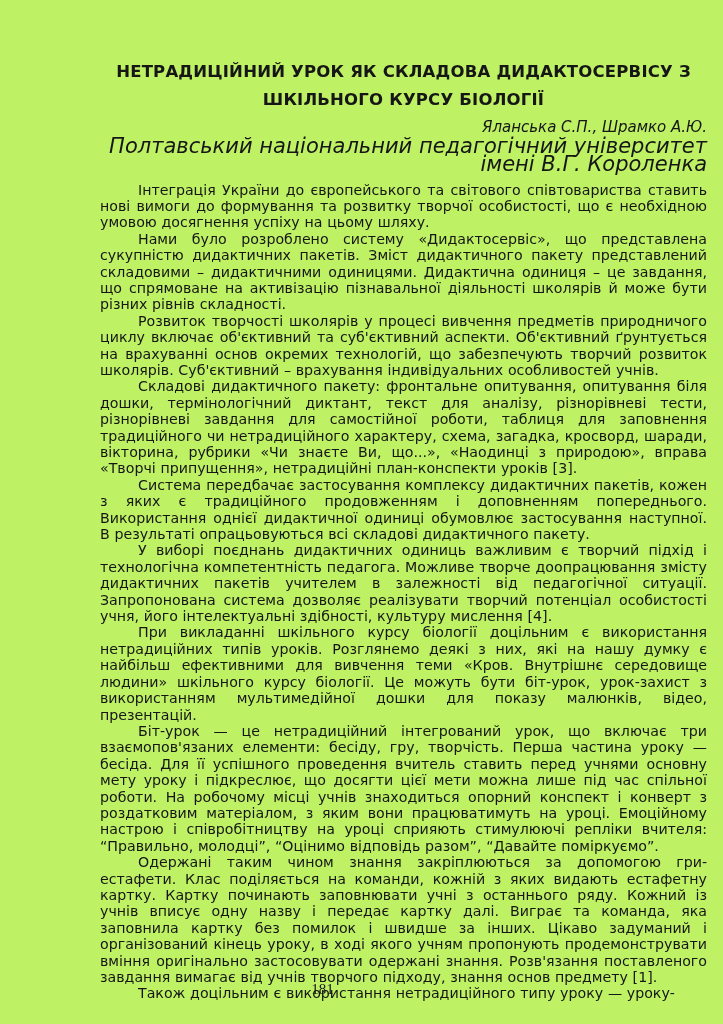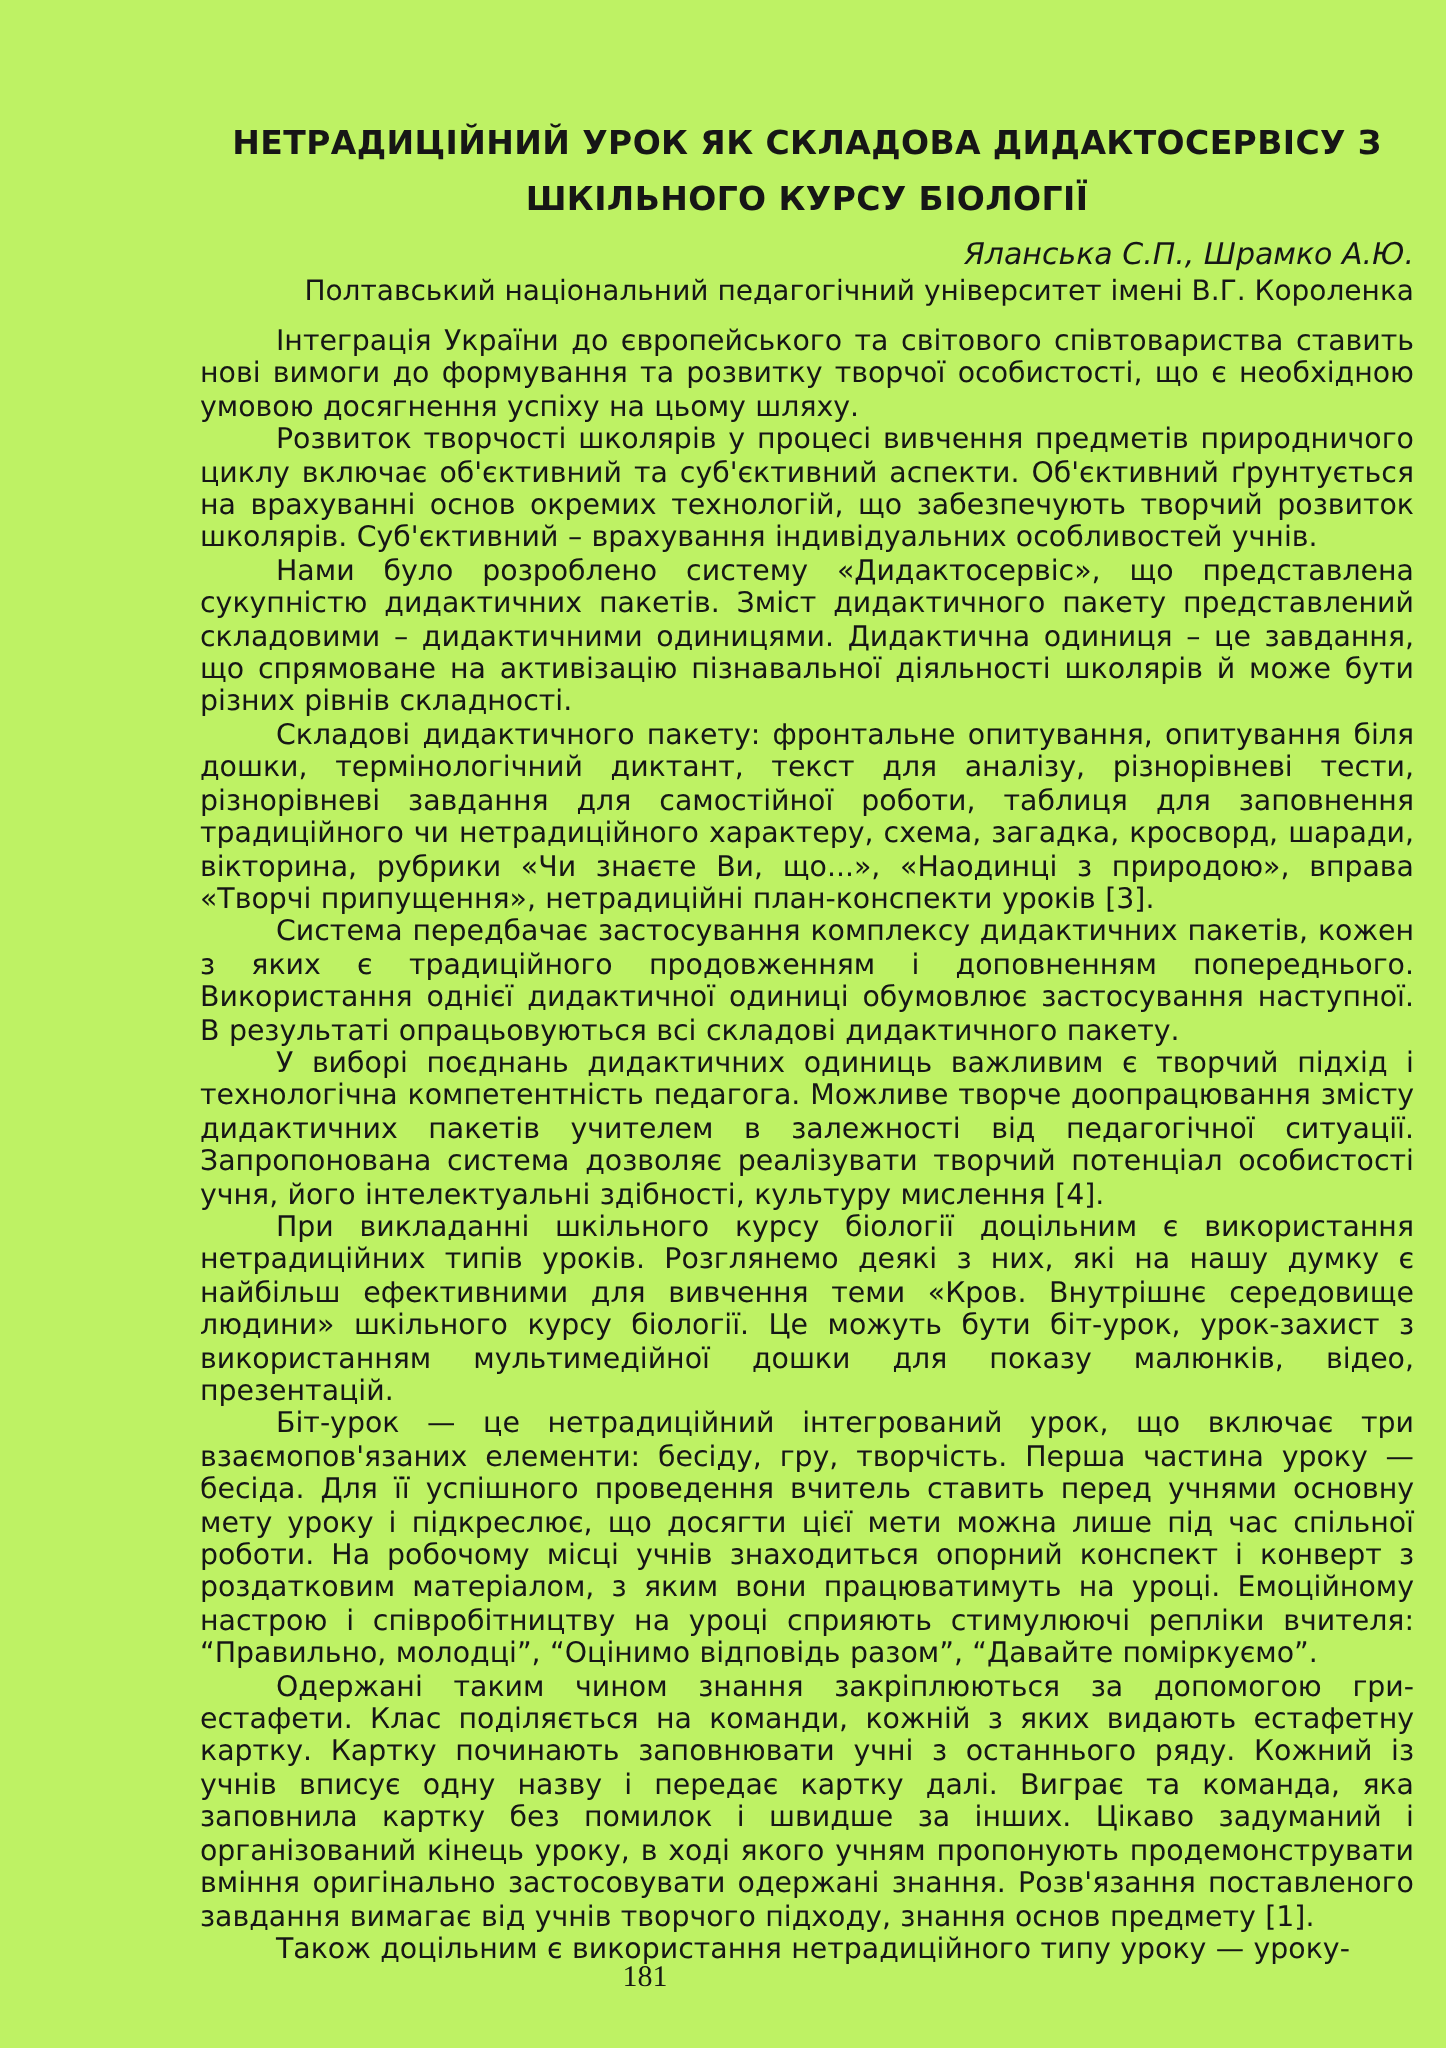--- a/index.html
+++ b/index.html
@@ -38,7 +38,8 @@
   }
   .affiliation {
     text-align: right;
-    font-size: 14px;
+    font-style: italic;
+    font-size: 21px;
     line-height: 18.5px;
     margin-bottom: 8px;
   }

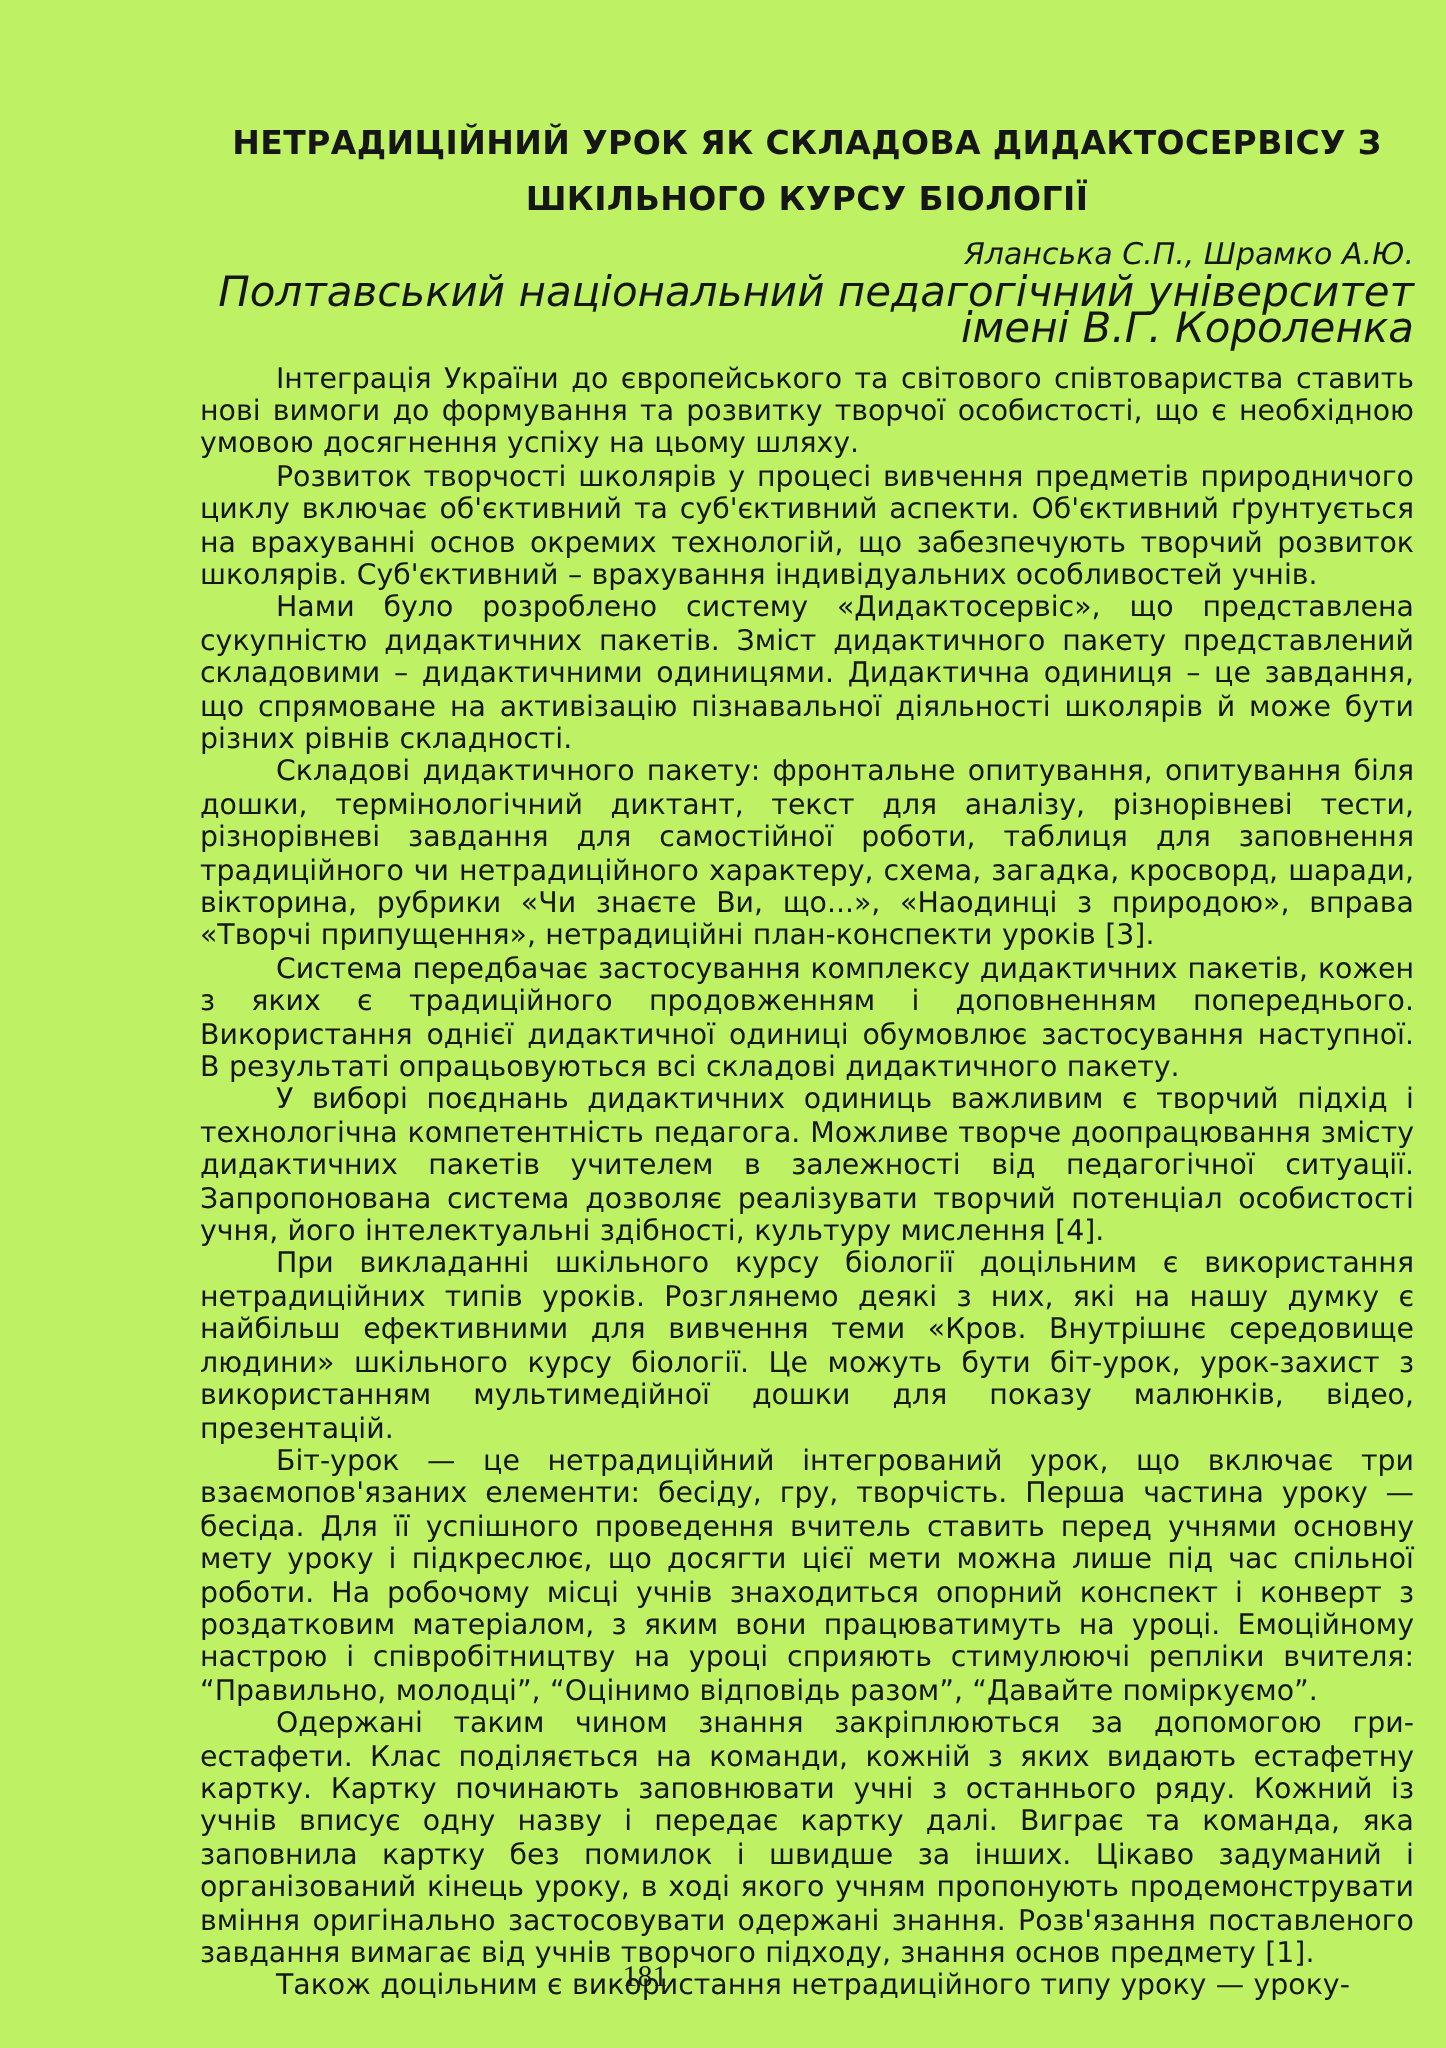--- a/index.html
+++ b/index.html
@@ -77,8 +77,8 @@
 
     <div class="body-text">
       <p>Інтеграція України до європейського та світового співтовариства ставить нові вимоги до формування та розвитку творчої особистості, що є необхідною умовою досягнення успіху на цьому шляху.</p>
+      <p>Нами було розроблено систему «Дидактосервіс», що представлена сукупністю дидактичних пакетів. Зміст дидактичного пакету представлений складовими – дидактичними одиницями. Дидактична одиниця – це завдання, що спрямоване на активізацію пізнавальної діяльності школярів й може бути різних рівнів складності.</p>
       <p>Розвиток творчості школярів у процесі вивчення предметів природничого циклу включає об'єктивний та суб'єктивний аспекти. Об'єктивний ґрунтується на врахуванні основ окремих технологій, що забезпечують творчий розвиток школярів. Суб'єктивний – врахування індивідуальних особливостей учнів.</p>
-      <p>Нами було розроблено систему «Дидактосервіс», що представлена сукупністю дидактичних пакетів. Зміст дидактичного пакету представлений складовими – дидактичними одиницями. Дидактична одиниця – це завдання, що спрямоване на активізацію пізнавальної діяльності школярів й може бути різних рівнів складності.</p>
       <p>Складові дидактичного пакету: фронтальне опитування, опитування біля дошки, термінологічний диктант, текст для аналізу, різнорівневі тести, різнорівневі завдання для самостійної роботи, таблиця для заповнення традиційного чи нетрадиційного характеру, схема, загадка, кросворд, шаради, вікторина, рубрики «Чи знаєте Ви, що...», «Наодинці з природою», вправа «Творчі припущення», нетрадиційні план-конспекти уроків [3].</p>
       <p>Система передбачає застосування комплексу дидактичних пакетів, кожен з яких є традиційного продовженням і доповненням попереднього. Використання однієї дидактичної одиниці обумовлює застосування наступної. В результаті опрацьовуються всі складові дидактичного пакету.</p>
       <p>У виборі поєднань дидактичних одиниць важливим є творчий підхід і технологічна компетентність педагога. Можливе творче доопрацювання змісту дидактичних пакетів учителем в залежності від педагогічної ситуації. Запропонована система дозволяє реалізувати творчий потенціал особистості учня, його інтелектуальні здібності, культуру мислення [4].</p>

